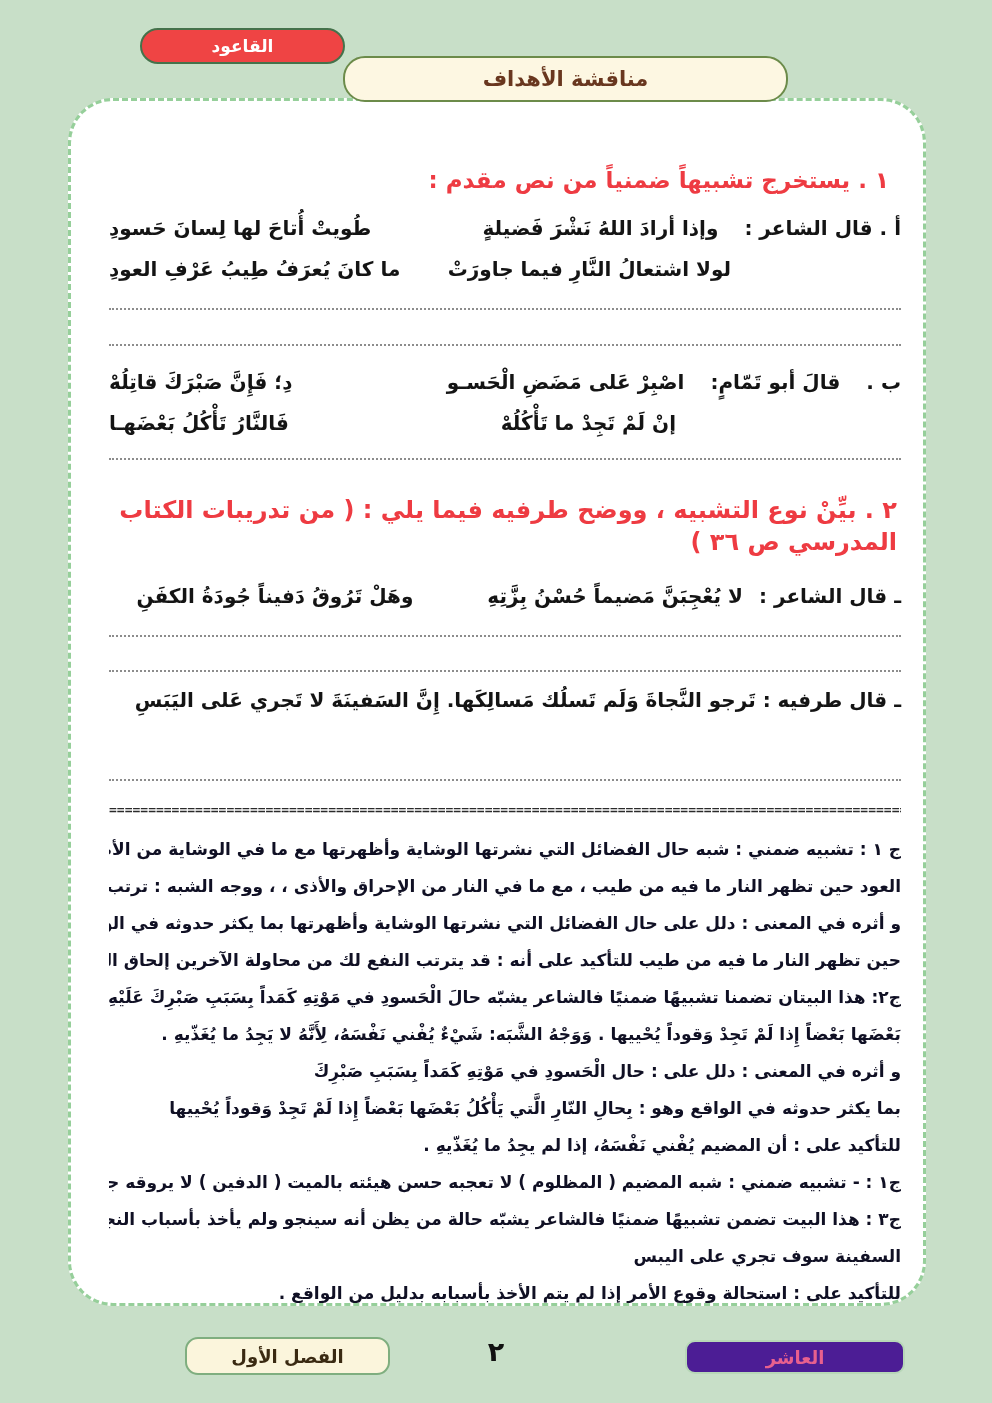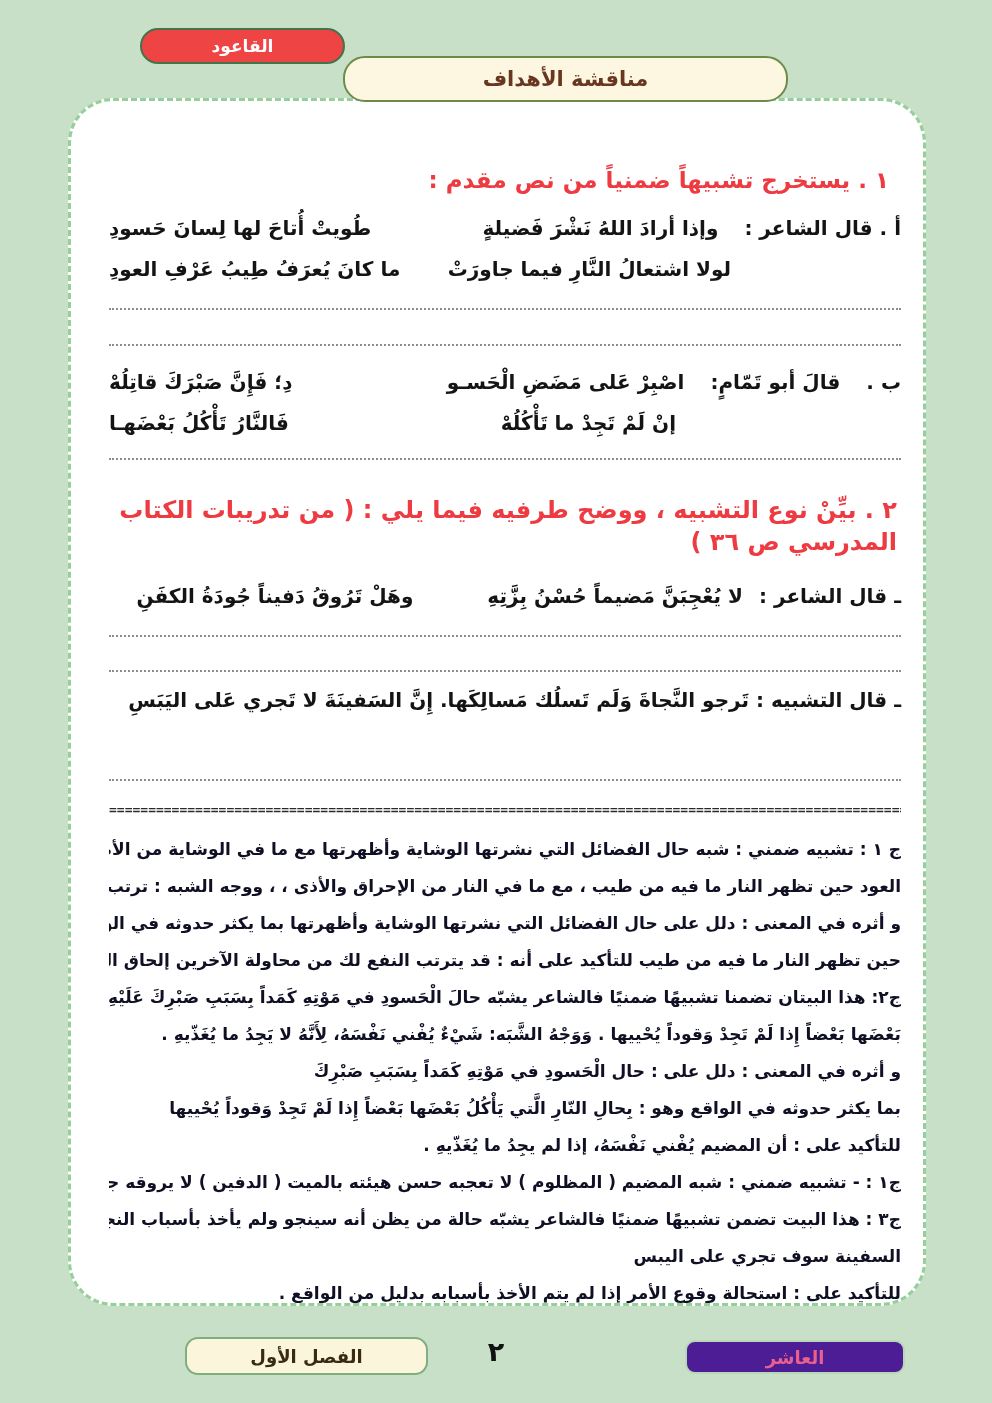--- a/index.html
+++ b/index.html
@@ -136,7 +136,7 @@
     <div class="dots d4"></div>
     <div class="dots d5"></div>
 
-    <div class="verse-line q2v2">ـ  قال التشبيه :  تَرجو النَّجاةَ وَلَم تَسلُك مَسالِكَها. إِنَّ السَفينَةَ لا تَجري عَلى اليَبَسِ</div>
+    <div class="verse-line q2v2">ـ  قال طرفيه :  تَرجو النَّجاةَ وَلَم تَسلُك مَسالِكَها. إِنَّ السَفينَةَ لا تَجري عَلى اليَبَسِ</div>
 
     <div class="dots d6"></div>
 

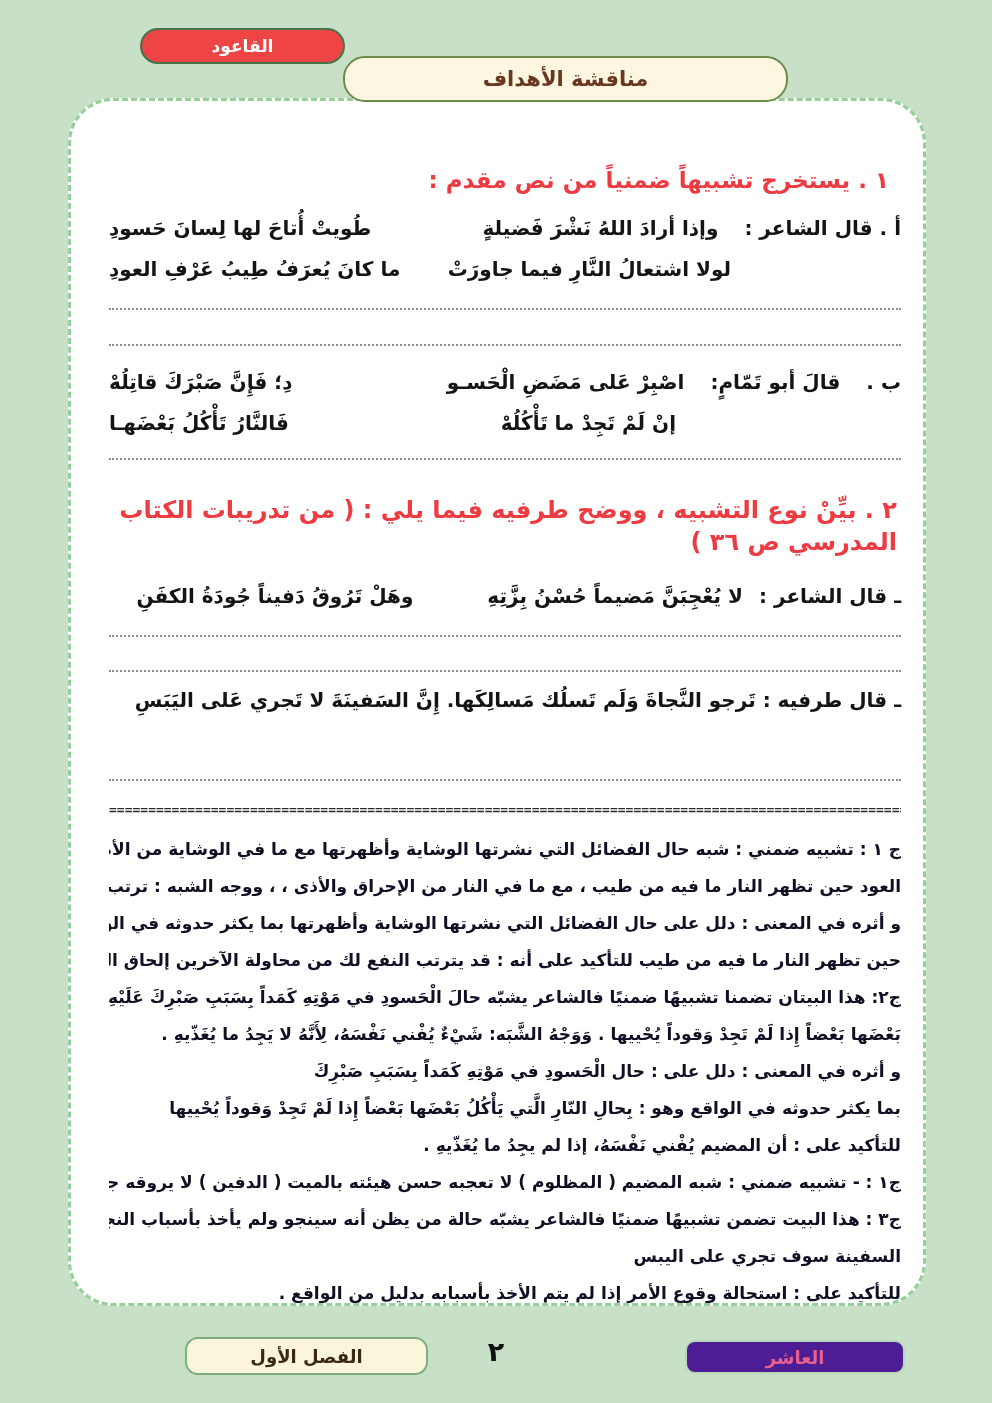--- a/index.html
+++ b/index.html
@@ -61,7 +61,7 @@
   .ans { line-height:37px; white-space:nowrap; overflow:hidden; }
   
   .footer-term {
-    position:absolute; left:185px; top:1337px; width:243px; height:38px;
+    position:absolute; left:185px; top:1337px; width:205px; height:38px;
     background:#fbf5dc; border:2px solid #7fae7f; border-radius:13px;
     display:flex; align-items:center; justify-content:center;
     font-weight:bold; font-size:18px; color:#3a2a12;

